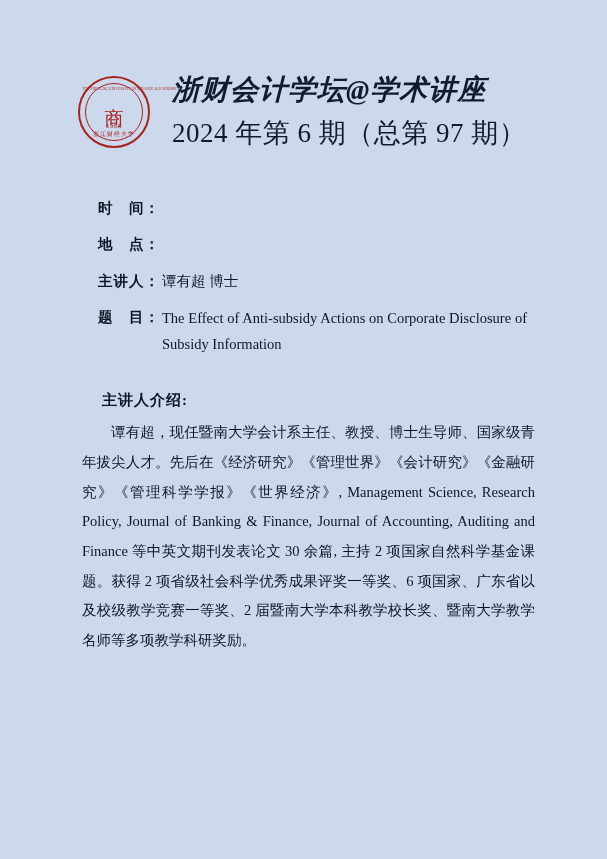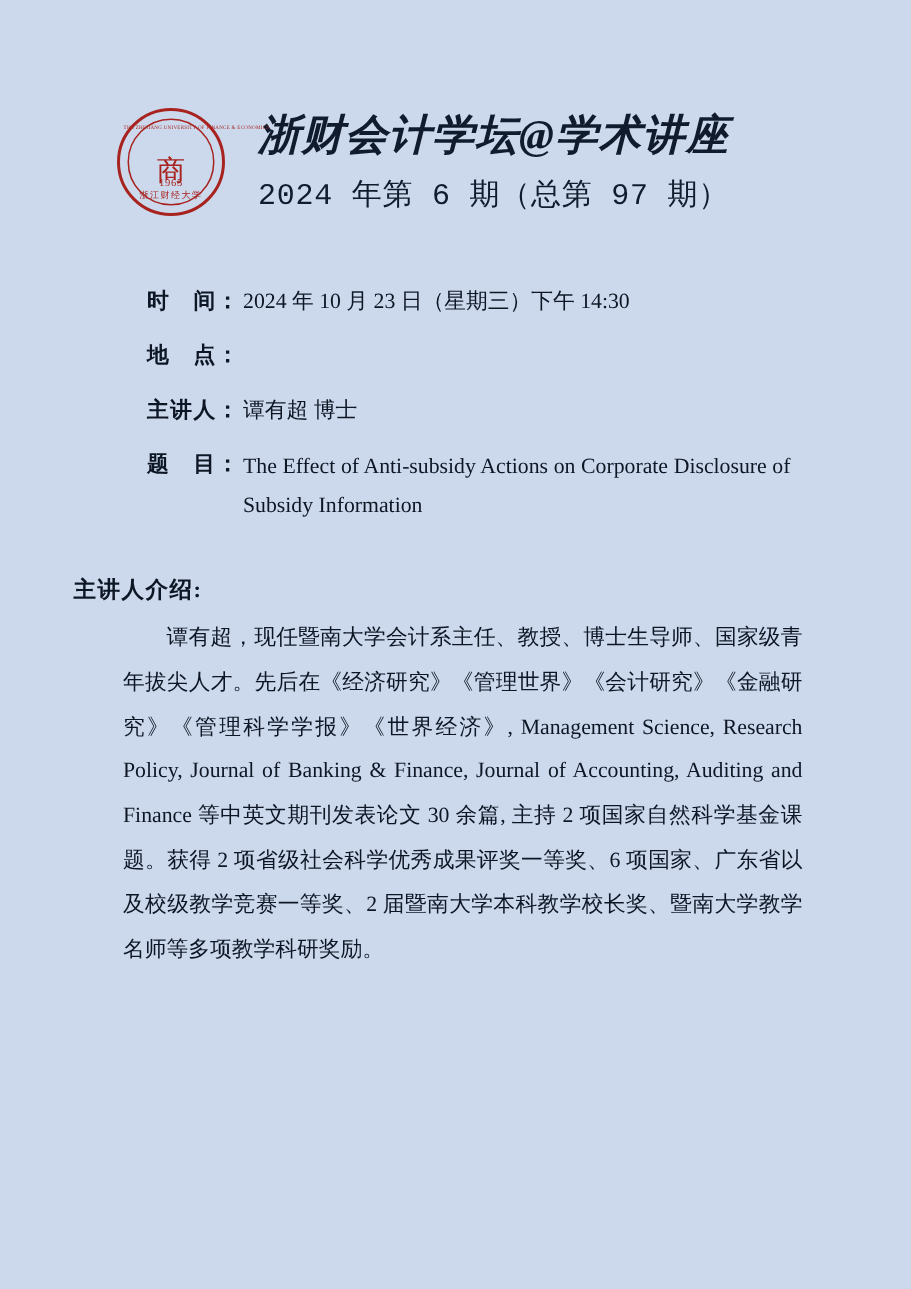--- a/index.html
+++ b/index.html
@@ -100,8 +100,8 @@
     font-style: italic;
   }
   .sub-title {
-    font-family: Liberation Mono, monospace;
-    font-size: 20px;
+    font-family: Liberation Serif, serif;
+    font-size: 27px;
     color: #101c2e;
     margin-top: 8px;
     letter-spacing: 0.5px;

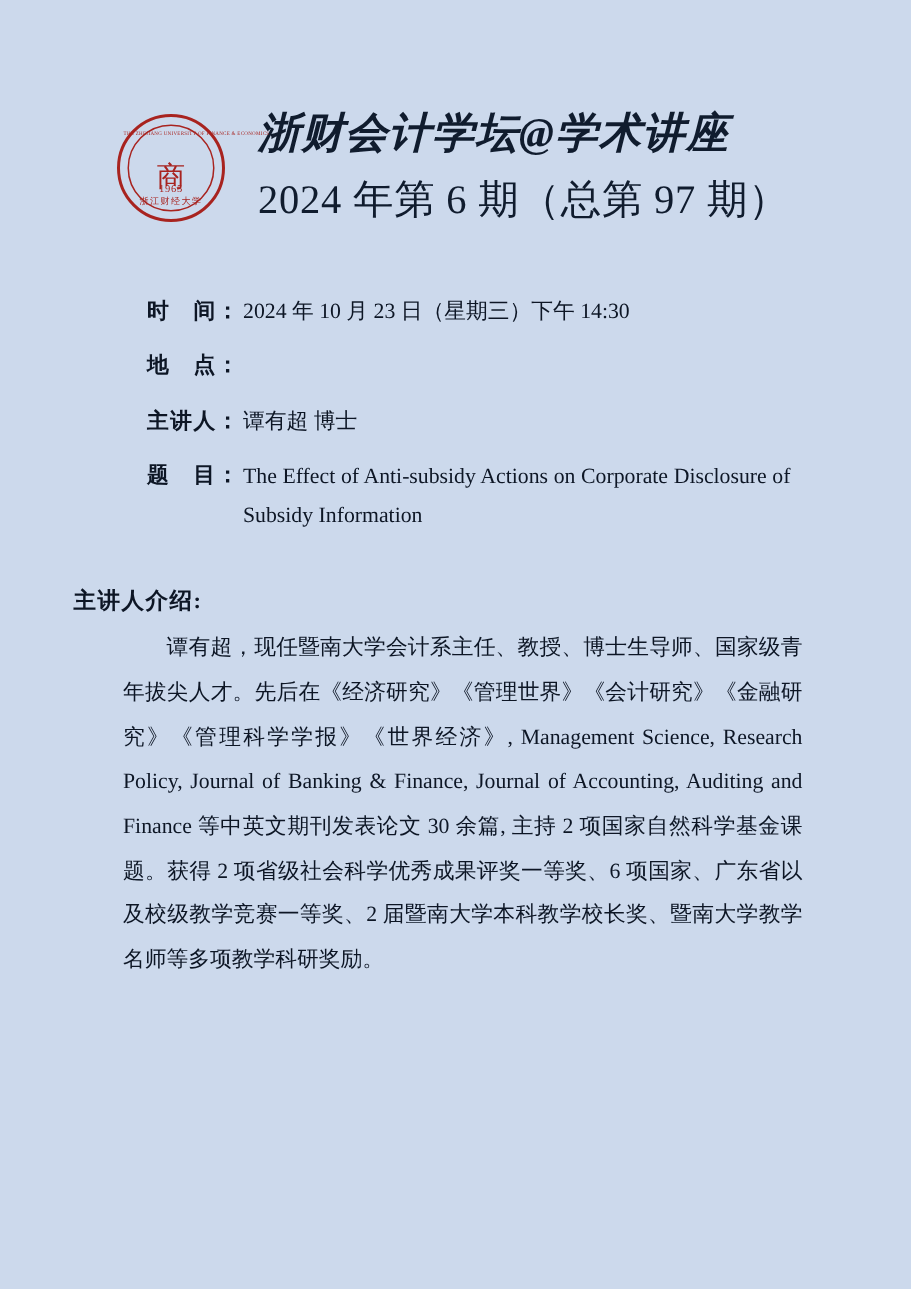--- a/index.html
+++ b/index.html
@@ -179,7 +179,6 @@
 
     <div class="info-row">
       <div class="info-label">时　间：</div>
-      <div class="info-value">2024 年 10 月 23 日（星期三）下午 14:30</div>
     </div>
 
     <div class="info-row">

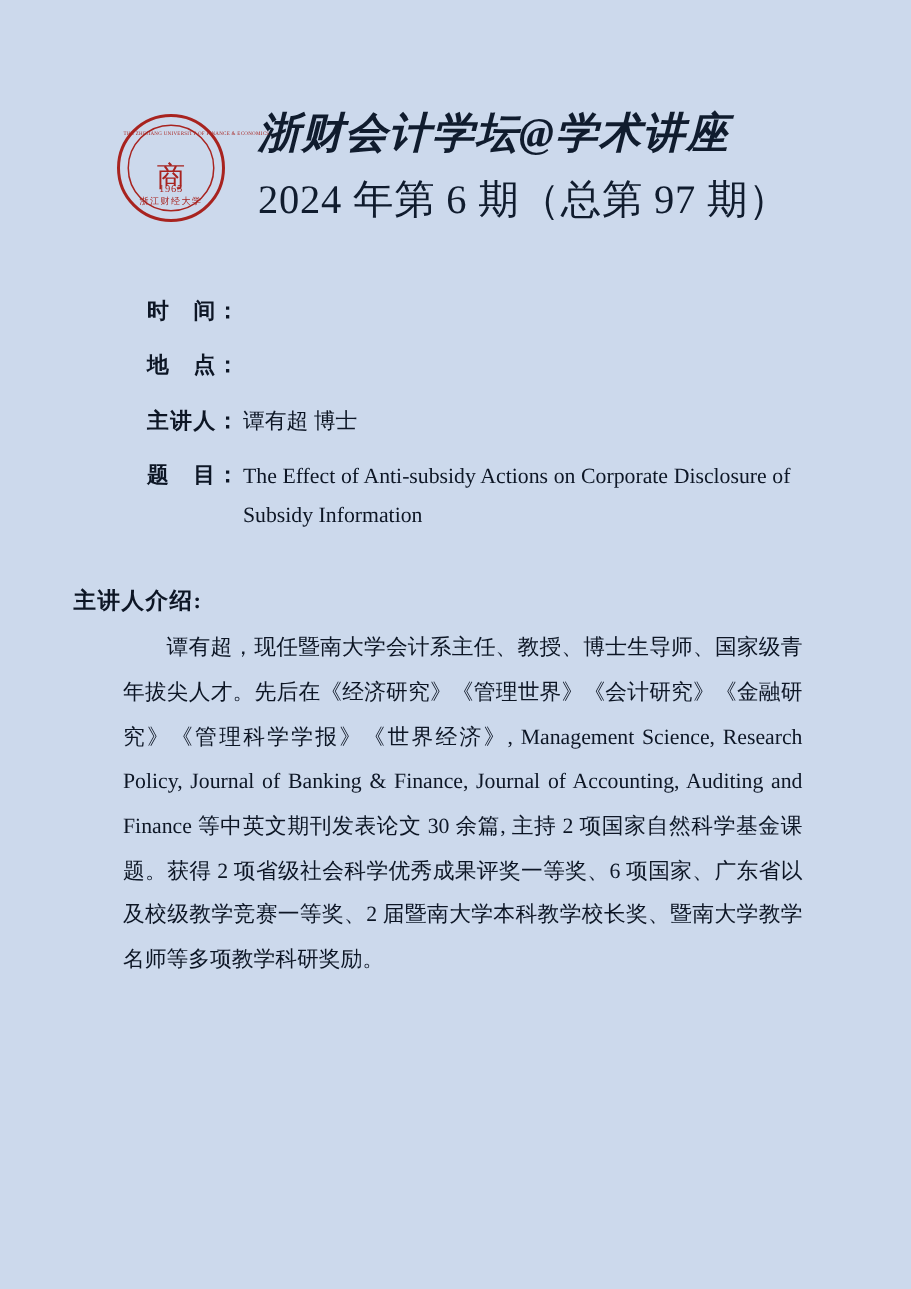--- a/index.html
+++ b/index.html
@@ -139,7 +139,7 @@
   
   .bio-head {
     margin: 34px 0 0 0;
-    padding-left: 49px;
+    padding-left: 102px;
     font-size: 15px;
     font-weight: bold;
     color: #0d1625;

